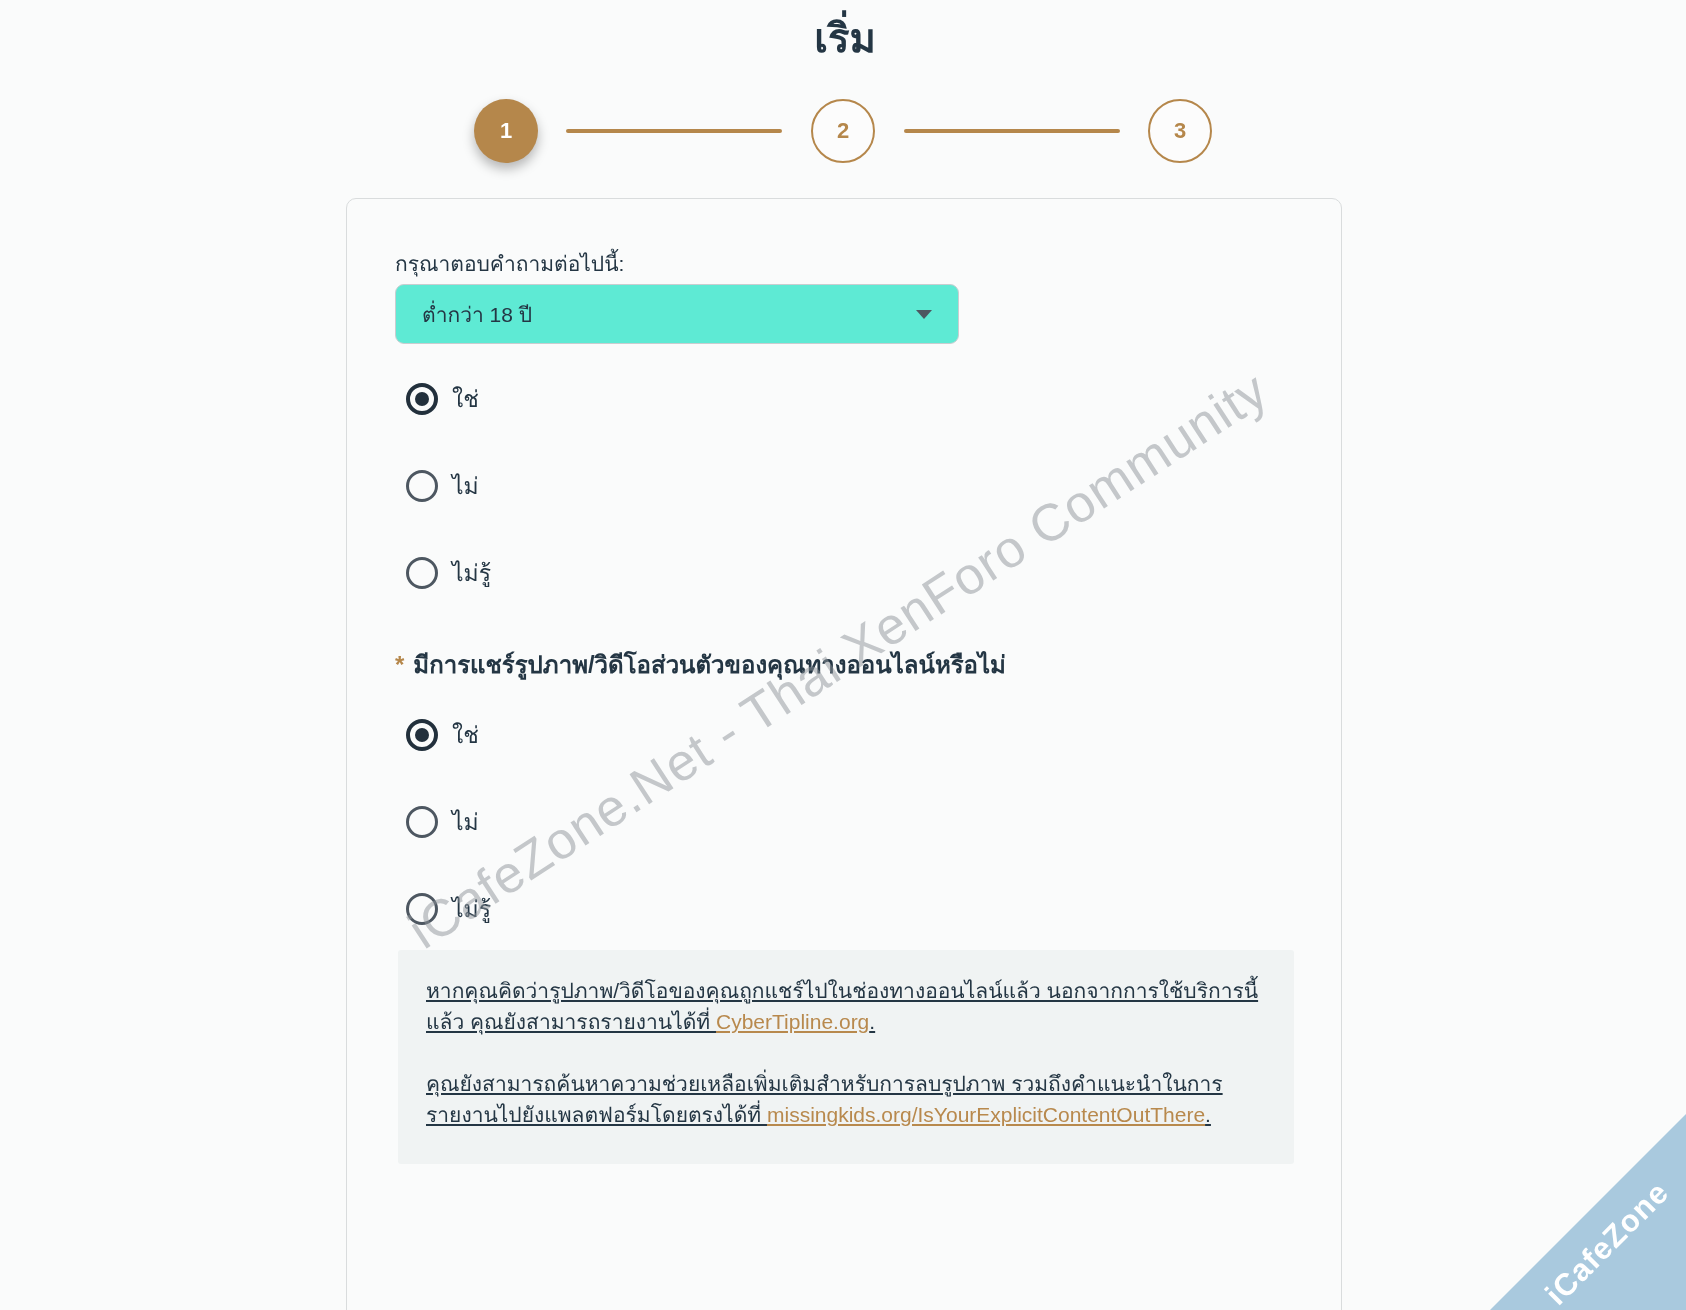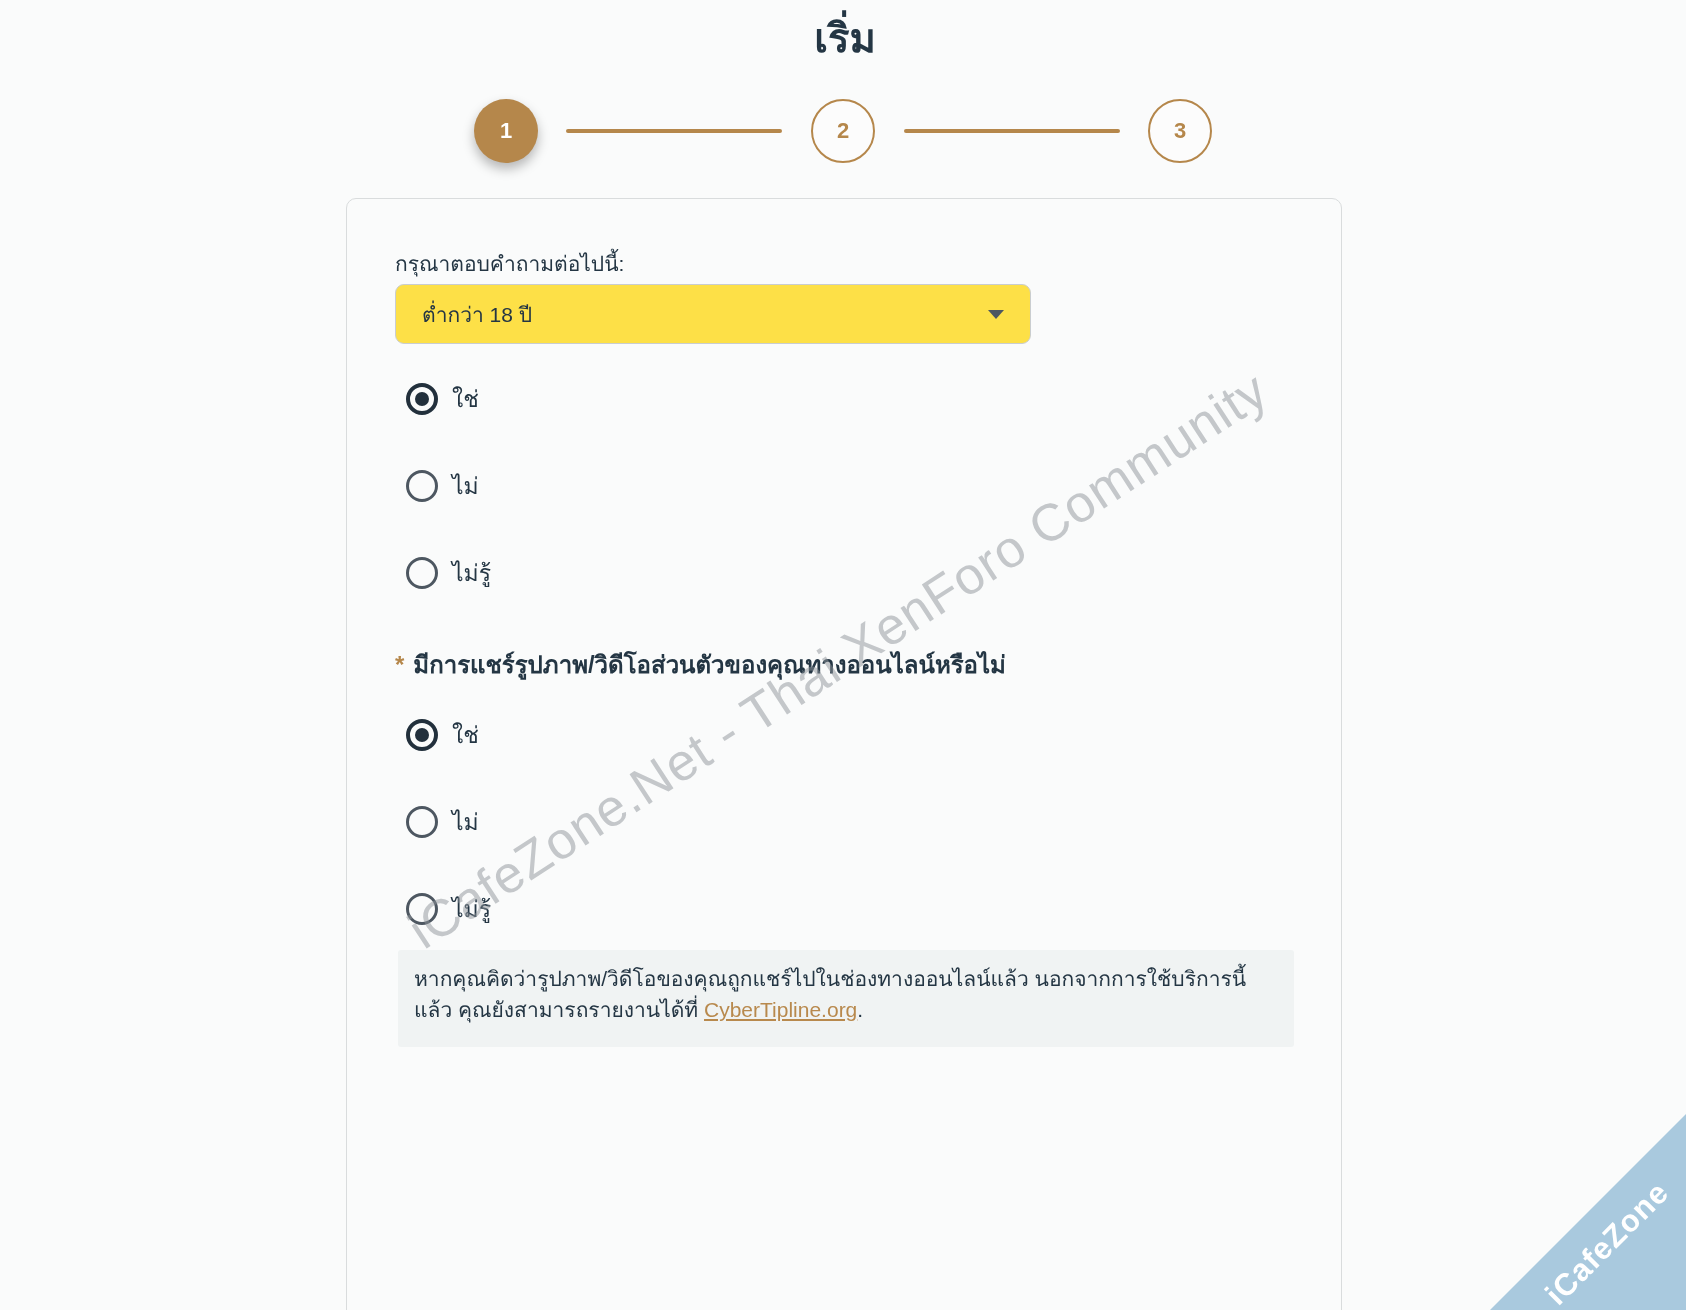--- a/index.html
+++ b/index.html
@@ -48,8 +48,8 @@
 
   
   .select {
-    margin-top:5px; width:636px; height:60px; box-sizing:border-box;
-    background:#fde047; border:1px solid #c9cdd0; border-radius:9px;
+    margin-top:5px; width:564px; height:60px; box-sizing:border-box;
+    background:#5eead4; border:1px solid #c9cdd0; border-radius:9px;
     display:flex; align-items:center; padding:0 26px;
     font-size:21px; position:relative; cursor:pointer; color:#243644;
   }

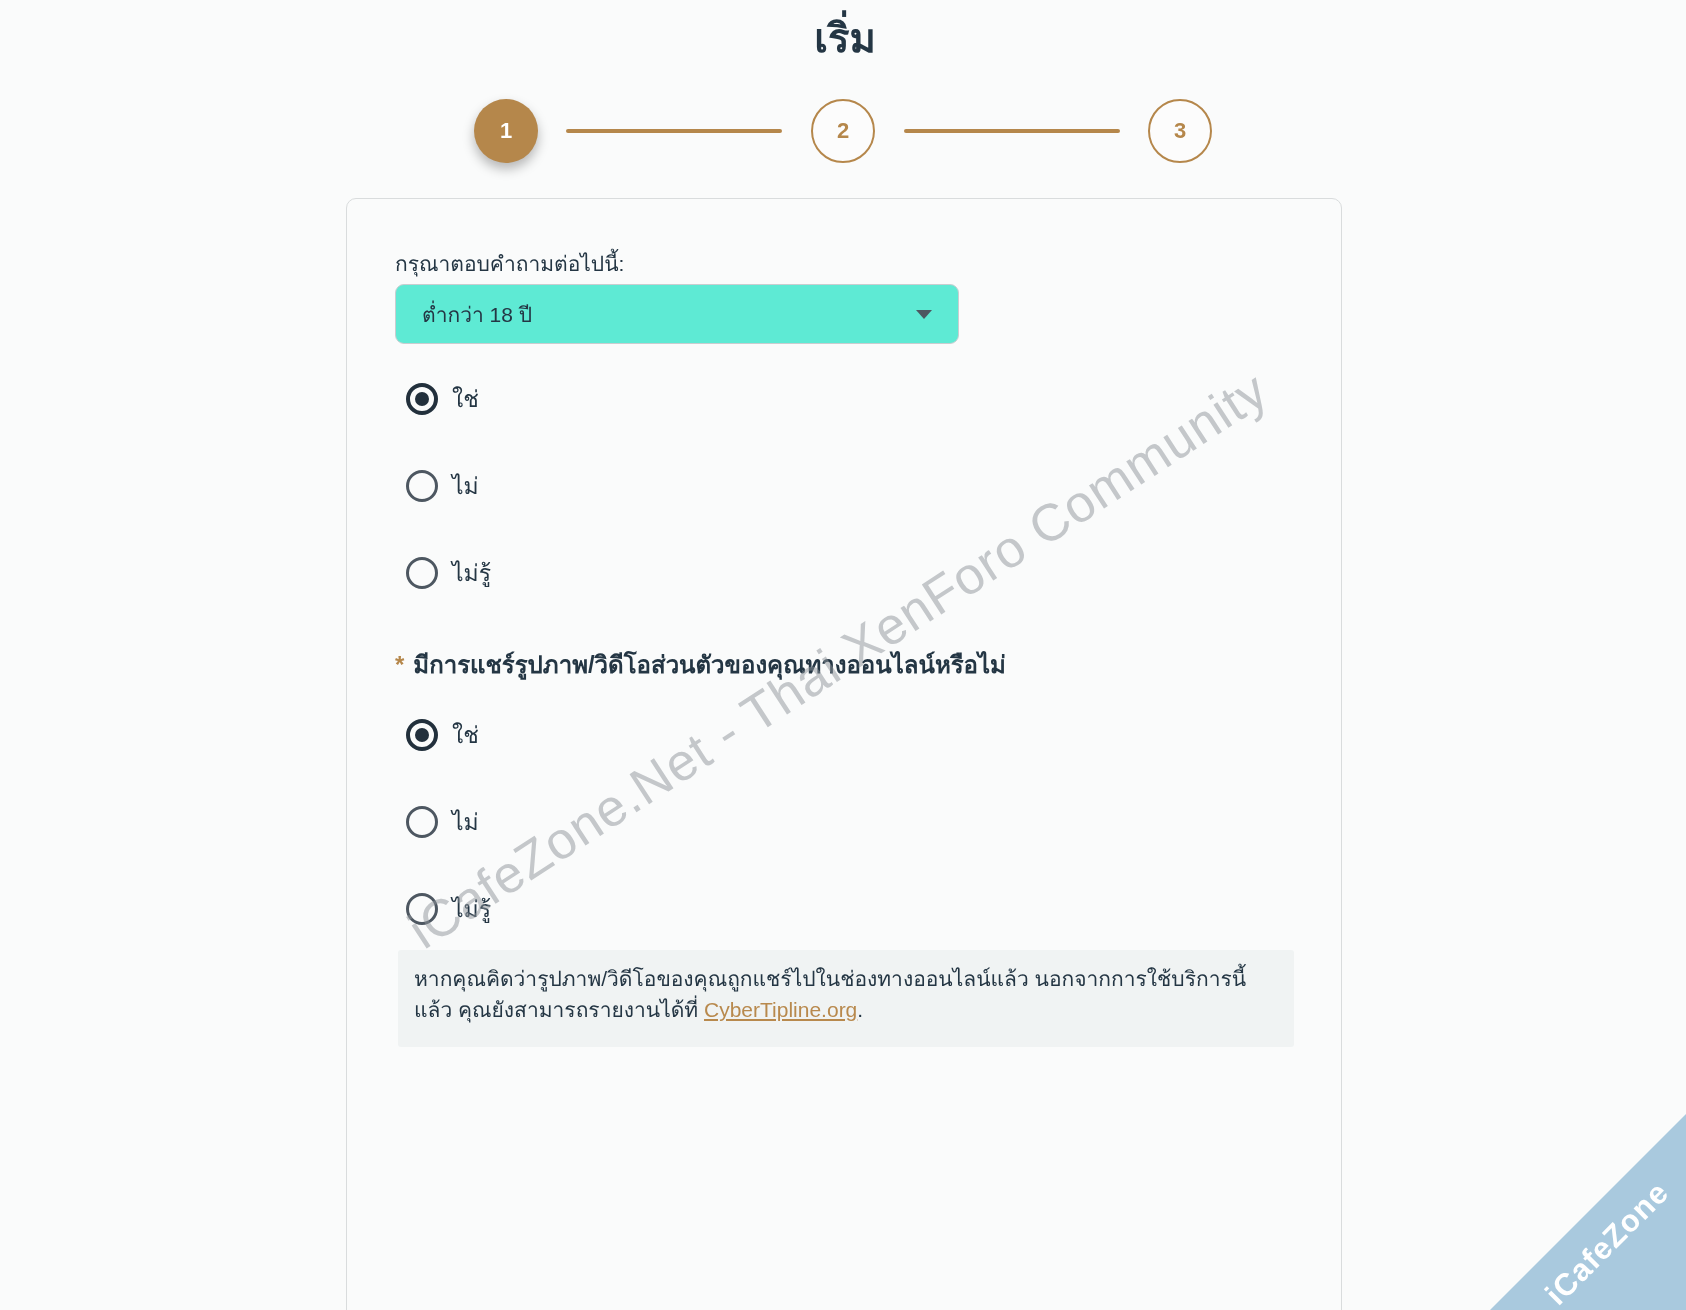--- a/index.html
+++ b/index.html
@@ -79,7 +79,7 @@
     padding:13px 16px 22px 16px;
     font-size:21px; line-height:31px; color:#243644;
   }
-  .info-box p { margin:0; }
+  .info-box p { margin:12px;text-decoration:underline; }
   .info-box p + p { margin-top:31px; }
   .link { color:#b8894d; text-decoration:underline; cursor:pointer; }
 

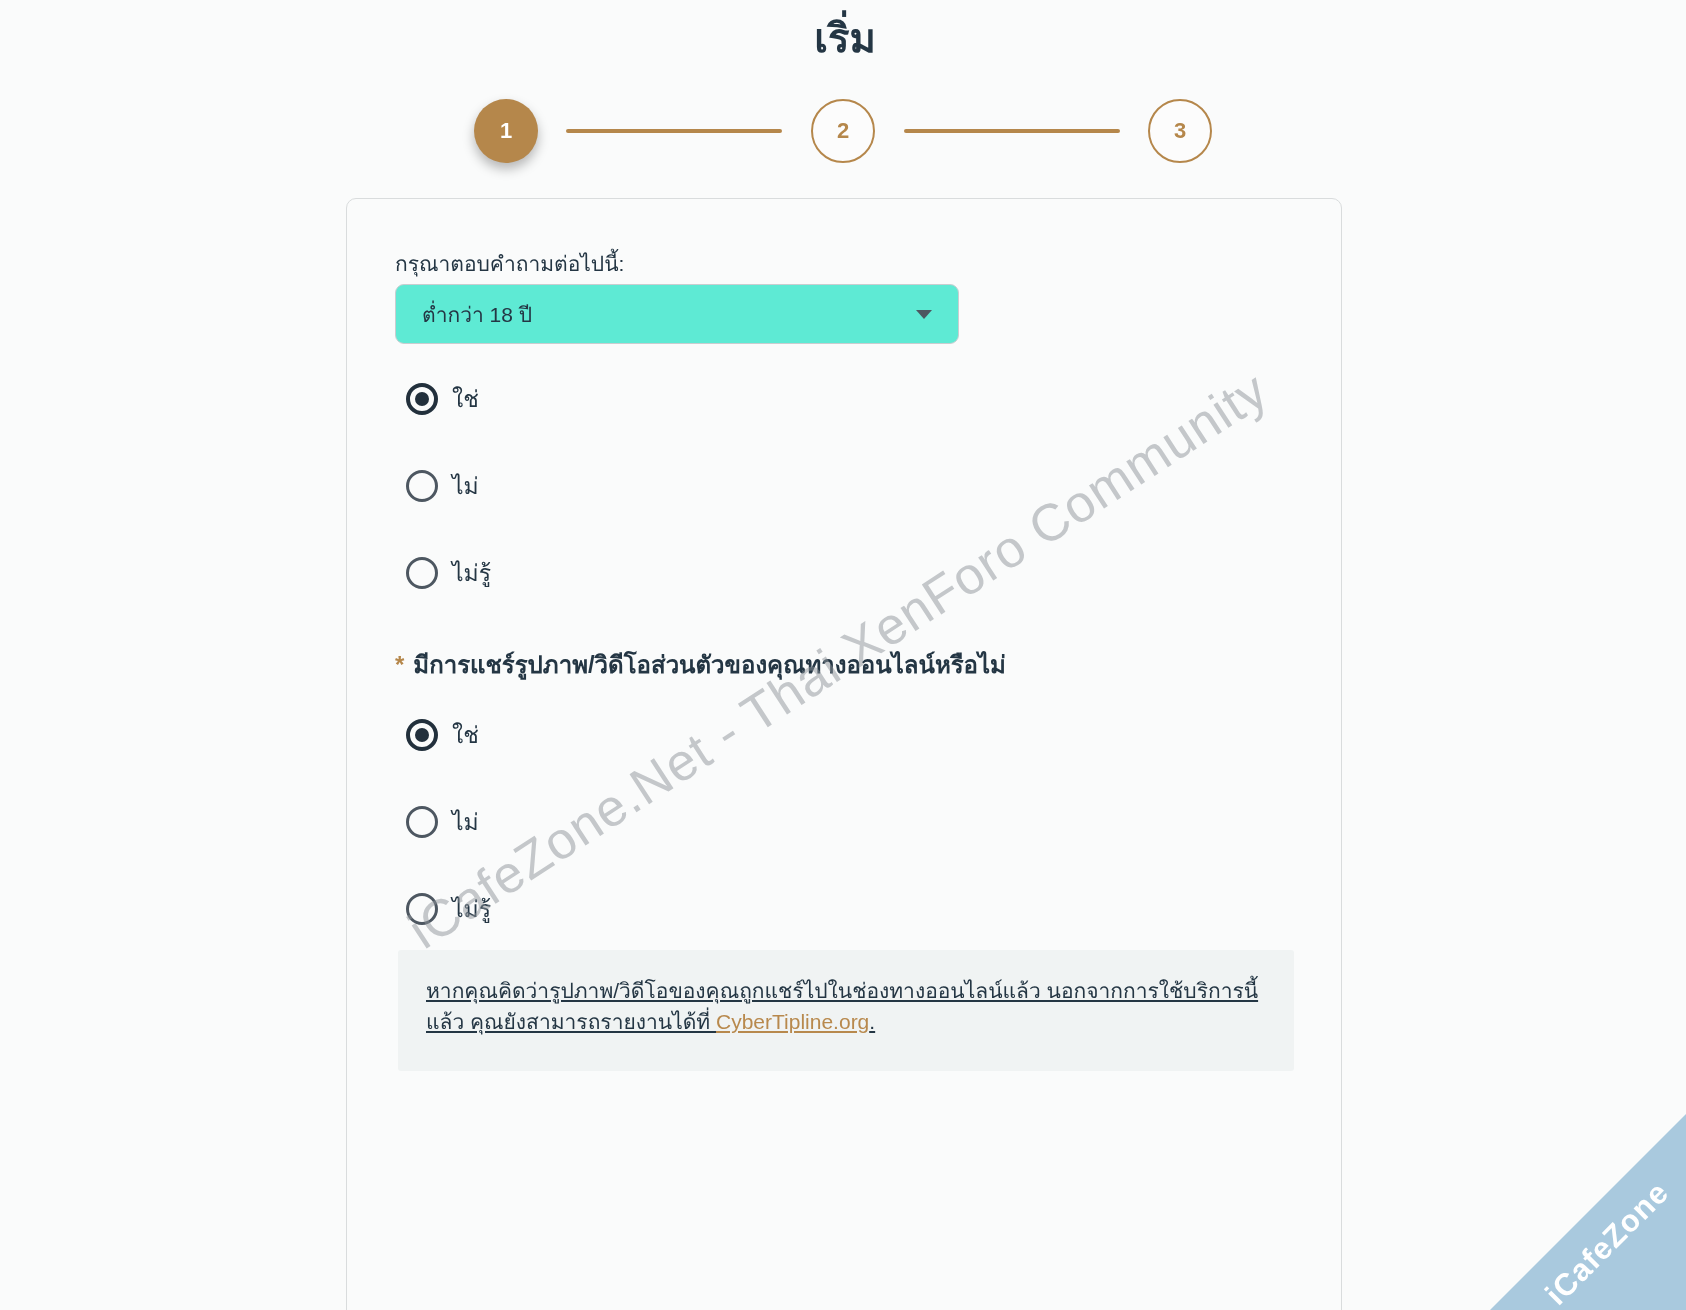--- a/index.html
+++ b/index.html
@@ -166,6 +166,7 @@
 
   <div class="info-box">
     <p><span>หากคุณคิดว่ารูปภาพ/วิดีโอของคุณถูกแชร์ไปในช่องทางออนไลน์แล้ว นอกจากการใช้บริการนี้แล้ว คุณยังสามารถรายงานได้ที่ </span><a class="link">CyberTipline.org</a><span>.</span></p>
+    <p><span>คุณยังสามารถค้นหาความช่วยเหลือเพิ่มเติมสำหรับการลบรูปภาพ รวมถึงคำแนะนำในการรายงานไปยังแพลตฟอร์มโดยตรงได้ที่ </span><a class="link">missingkids.org/IsYourExplicitContentOutThere</a><span>.</span></p>
   </div>
 
 </div>

